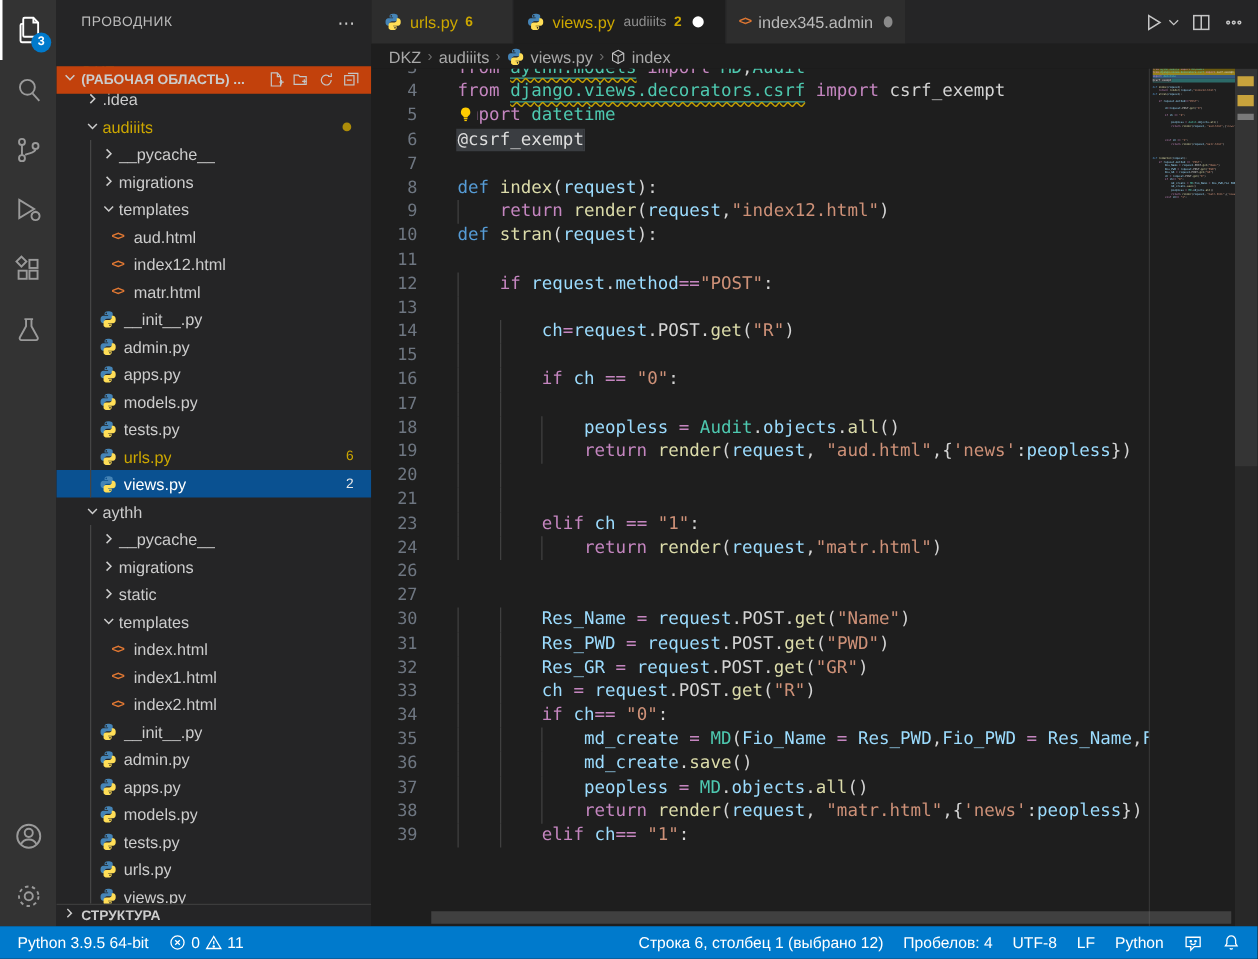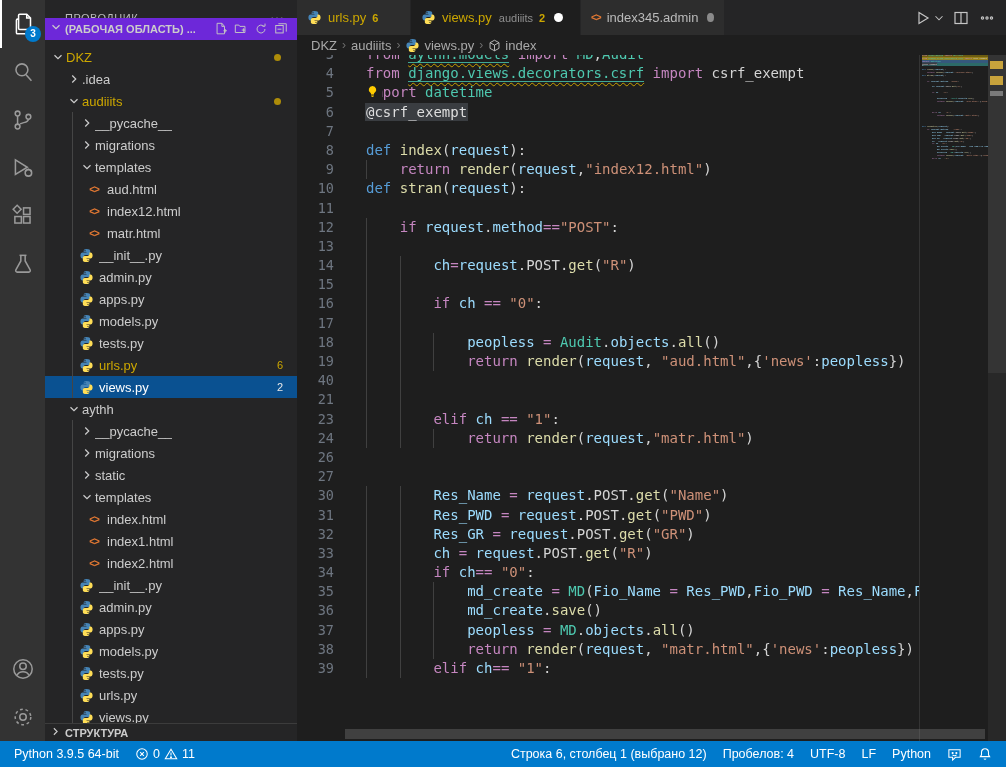--- a/index.html
+++ b/index.html
@@ -18,7 +18,7 @@
   #sb-title-row { position:absolute; left:0; top:0; width:252px; height:35px; display:flex; align-items:center; padding:0 12px 0 20px; }
   #sb-title { font-size:11px; color:#bbbbbb; letter-spacing:.5px; flex:1; }
   #sb-ellipsis { color:#cccccc; font-size:14px; letter-spacing:1px; cursor:pointer; }
-  #sb-section { position:absolute; left:0; top:18px; width:252px; height:22px; background:#6d28d9; z-index:3;
+  #sb-section { position:absolute; left:0; top:53px; width:252px; height:22px; background:#c2410c; z-index:3;
     display:flex; align-items:center; padding:0 6px 0 4px; }
   #sb-section .chev { width:16px; color:#cccccc; }
   #sb-section .lbl { font-size:11px; font-weight:bold; color:#cccccc; white-space:nowrap; overflow:hidden; flex:1; }

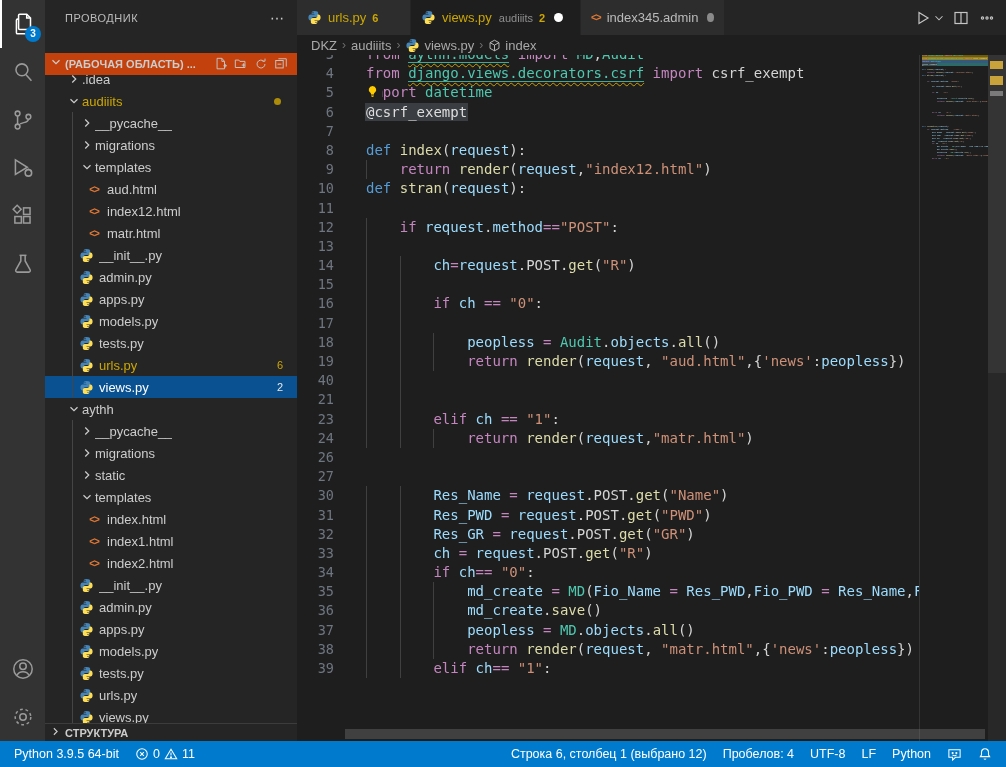--- a/index.html
+++ b/index.html
@@ -572,7 +572,7 @@
       <div class="cline"><span class="lnum">17</span><span class="guide" style="left:69px"></span><span class="guide" style="left:102.72px"></span></div>
       <div class="cline"><span class="lnum">18</span><span class="tk-p">            </span><span class="tk-v">peopless</span><span class="tk-k"> = </span><span class="tk-t">Audit</span><span class="tk-p">.</span><span class="tk-v">objects</span><span class="tk-p">.</span><span class="tk-f">all</span><span class="tk-p">()</span><span class="guide" style="left:69px"></span><span class="guide" style="left:102.72px"></span><span class="guide" style="left:136.44px"></span></div>
       <div class="cline"><span class="lnum">19</span><span class="tk-p">            </span><span class="tk-k">return </span><span class="tk-f">render</span><span class="tk-p">(</span><span class="tk-v">request</span><span class="tk-p">, </span><span class="tk-s">"aud.html"</span><span class="tk-p">,{</span><span class="tk-s">'news'</span><span class="tk-p">:</span><span class="tk-v">peopless</span><span class="tk-p">})</span><span class="guide" style="left:69px"></span><span class="guide" style="left:102.72px"></span><span class="guide" style="left:136.44px"></span></div>
-      <div class="cline"><span class="lnum">40</span><span class="guide" style="left:69px"></span><span class="guide" style="left:102.72px"></span></div>
+      <div class="cline"><span class="lnum">20</span><span class="guide" style="left:69px"></span><span class="guide" style="left:102.72px"></span></div>
       <div class="cline"><span class="lnum">21</span><span class="guide" style="left:69px"></span><span class="guide" style="left:102.72px"></span></div>
       <div class="cline"><span class="lnum">23</span><span class="tk-p">        </span><span class="tk-k">elif </span><span class="tk-v">ch</span><span class="tk-k"> == </span><span class="tk-s">"1"</span><span class="tk-p">:</span><span class="guide" style="left:69px"></span><span class="guide" style="left:102.72px"></span></div>
       <div class="cline"><span class="lnum">24</span><span class="tk-p">            </span><span class="tk-k">return </span><span class="tk-f">render</span><span class="tk-p">(</span><span class="tk-v">request</span><span class="tk-p">,</span><span class="tk-s">"matr.html"</span><span class="tk-p">)</span><span class="guide" style="left:69px"></span><span class="guide" style="left:102.72px"></span><span class="guide" style="left:136.44px"></span></div>

